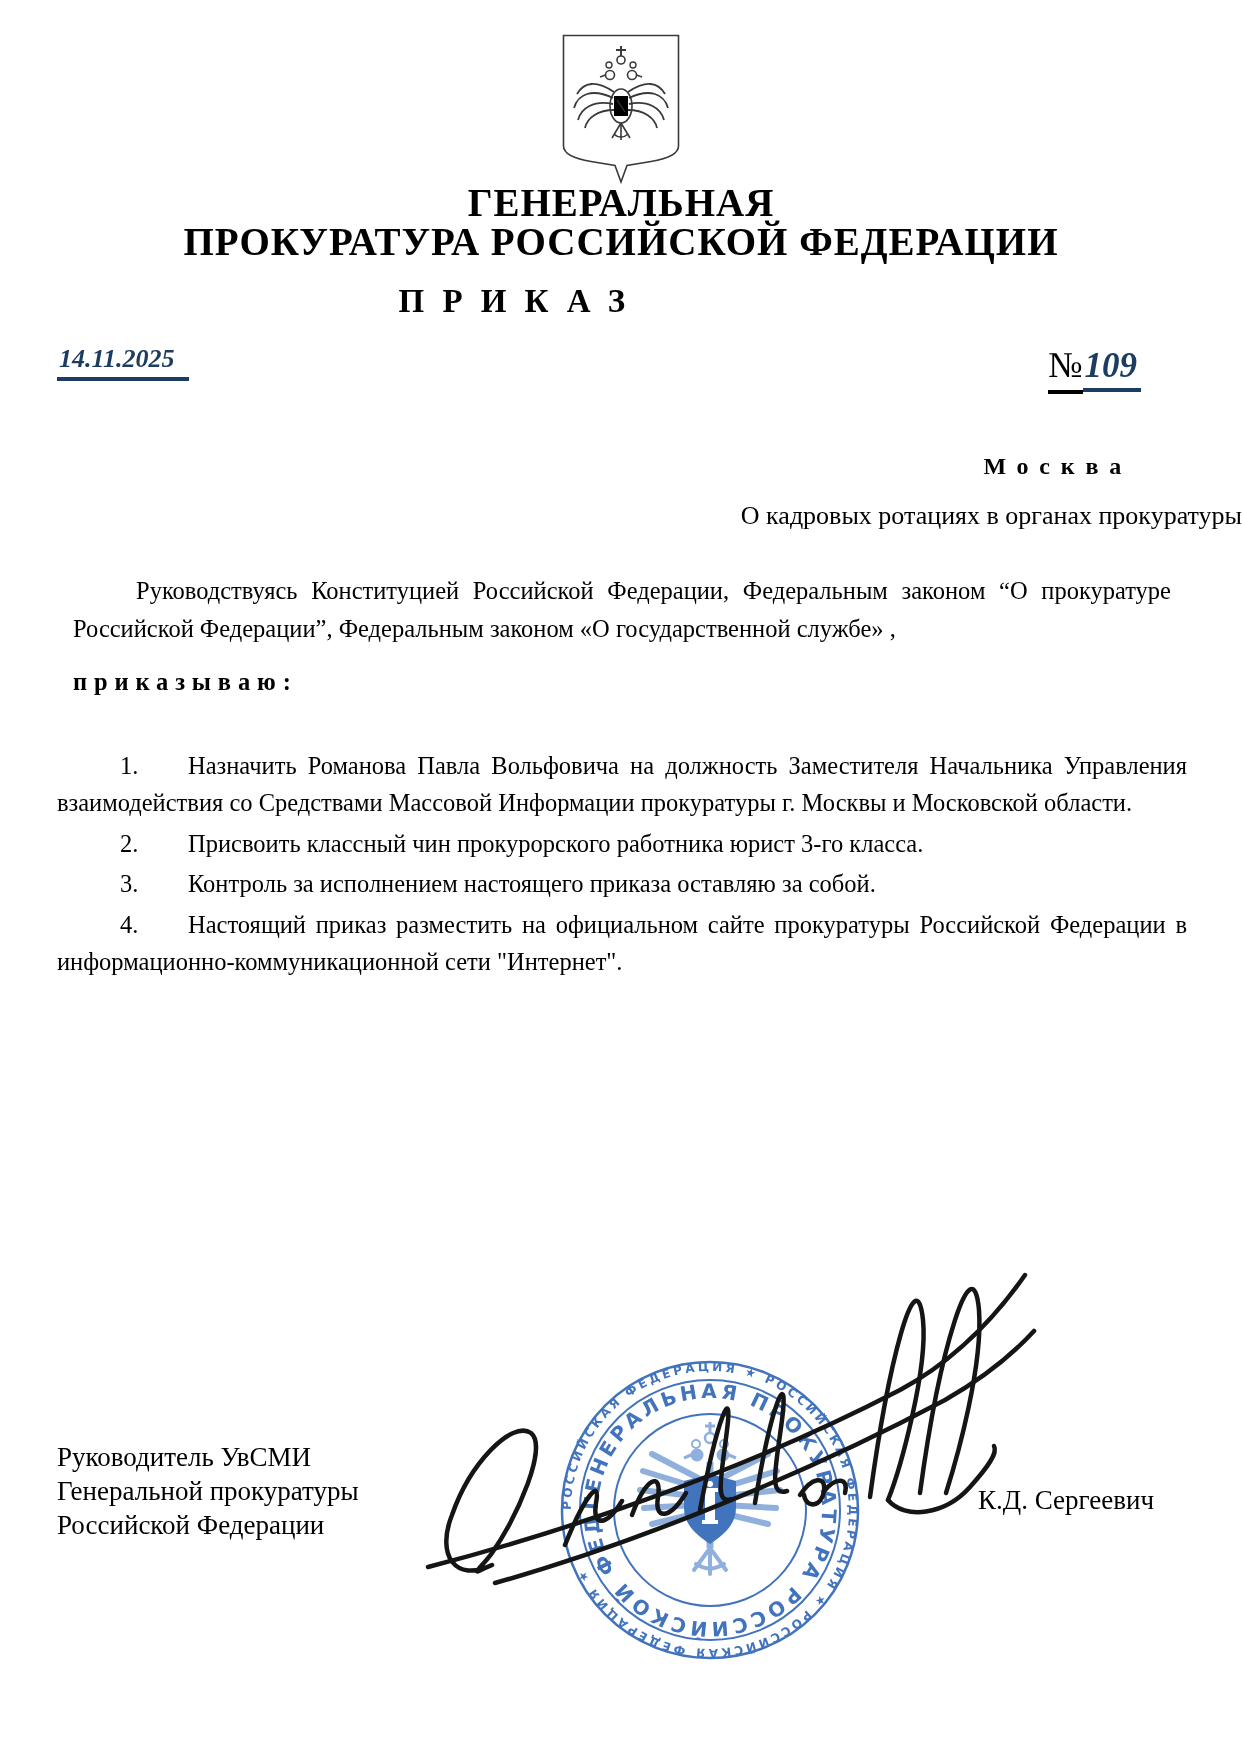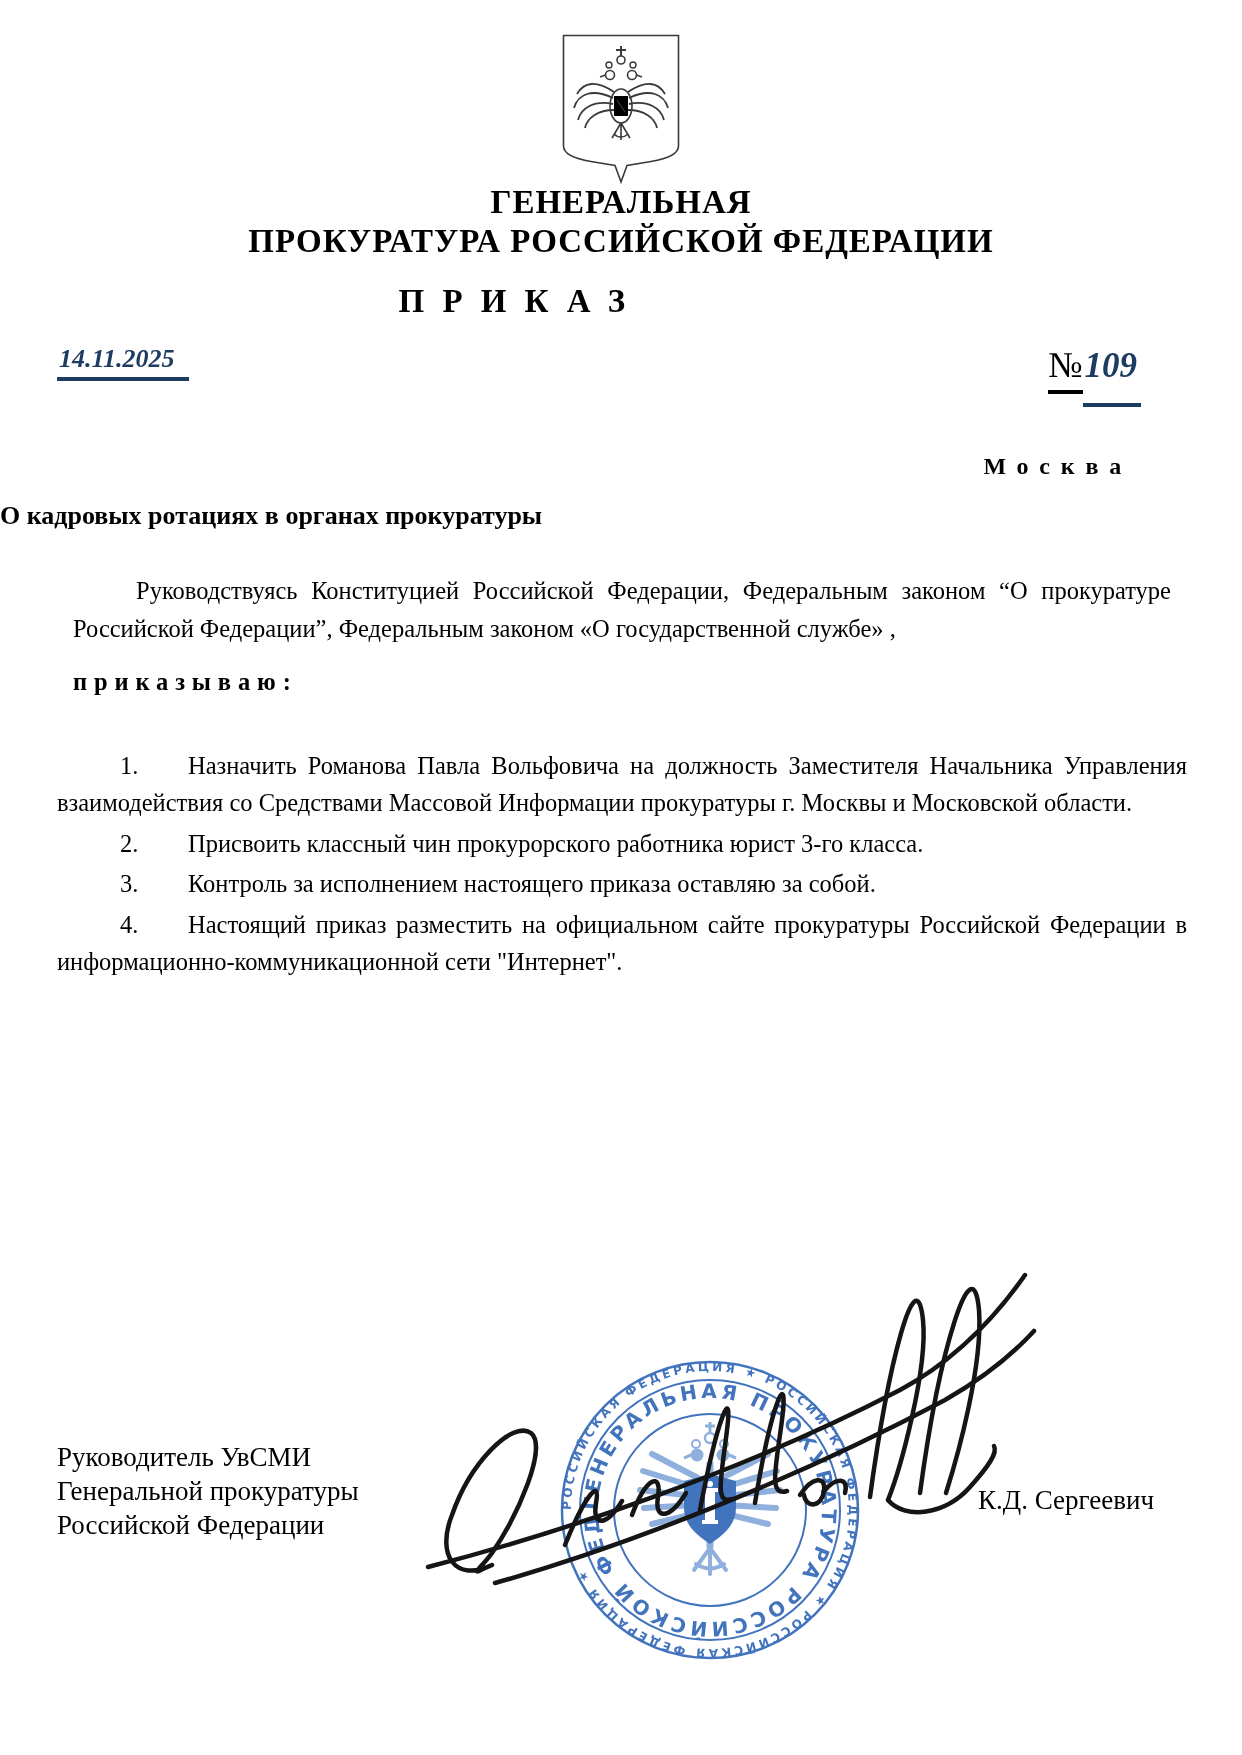--- a/index.html
+++ b/index.html
@@ -15,7 +15,7 @@
   }
   .emblem{position:absolute;left:562px;top:34px;}
   .org{position:absolute;left:0;top:183px;width:1242px;text-align:center;
-       font-weight:bold;font-size:33px;line-height:39px;letter-spacing:1px;}
+       font-weight:bold;font-size:39px;line-height:39px;letter-spacing:1px;}
   .doctype{position:absolute;left:0;top:283px;width:1042px;text-align:center;
        font-weight:bold;font-size:33px;letter-spacing:0.55em;}
   .meta-row{position:absolute;left:57px;right:57px;top:344px;height:54px;}

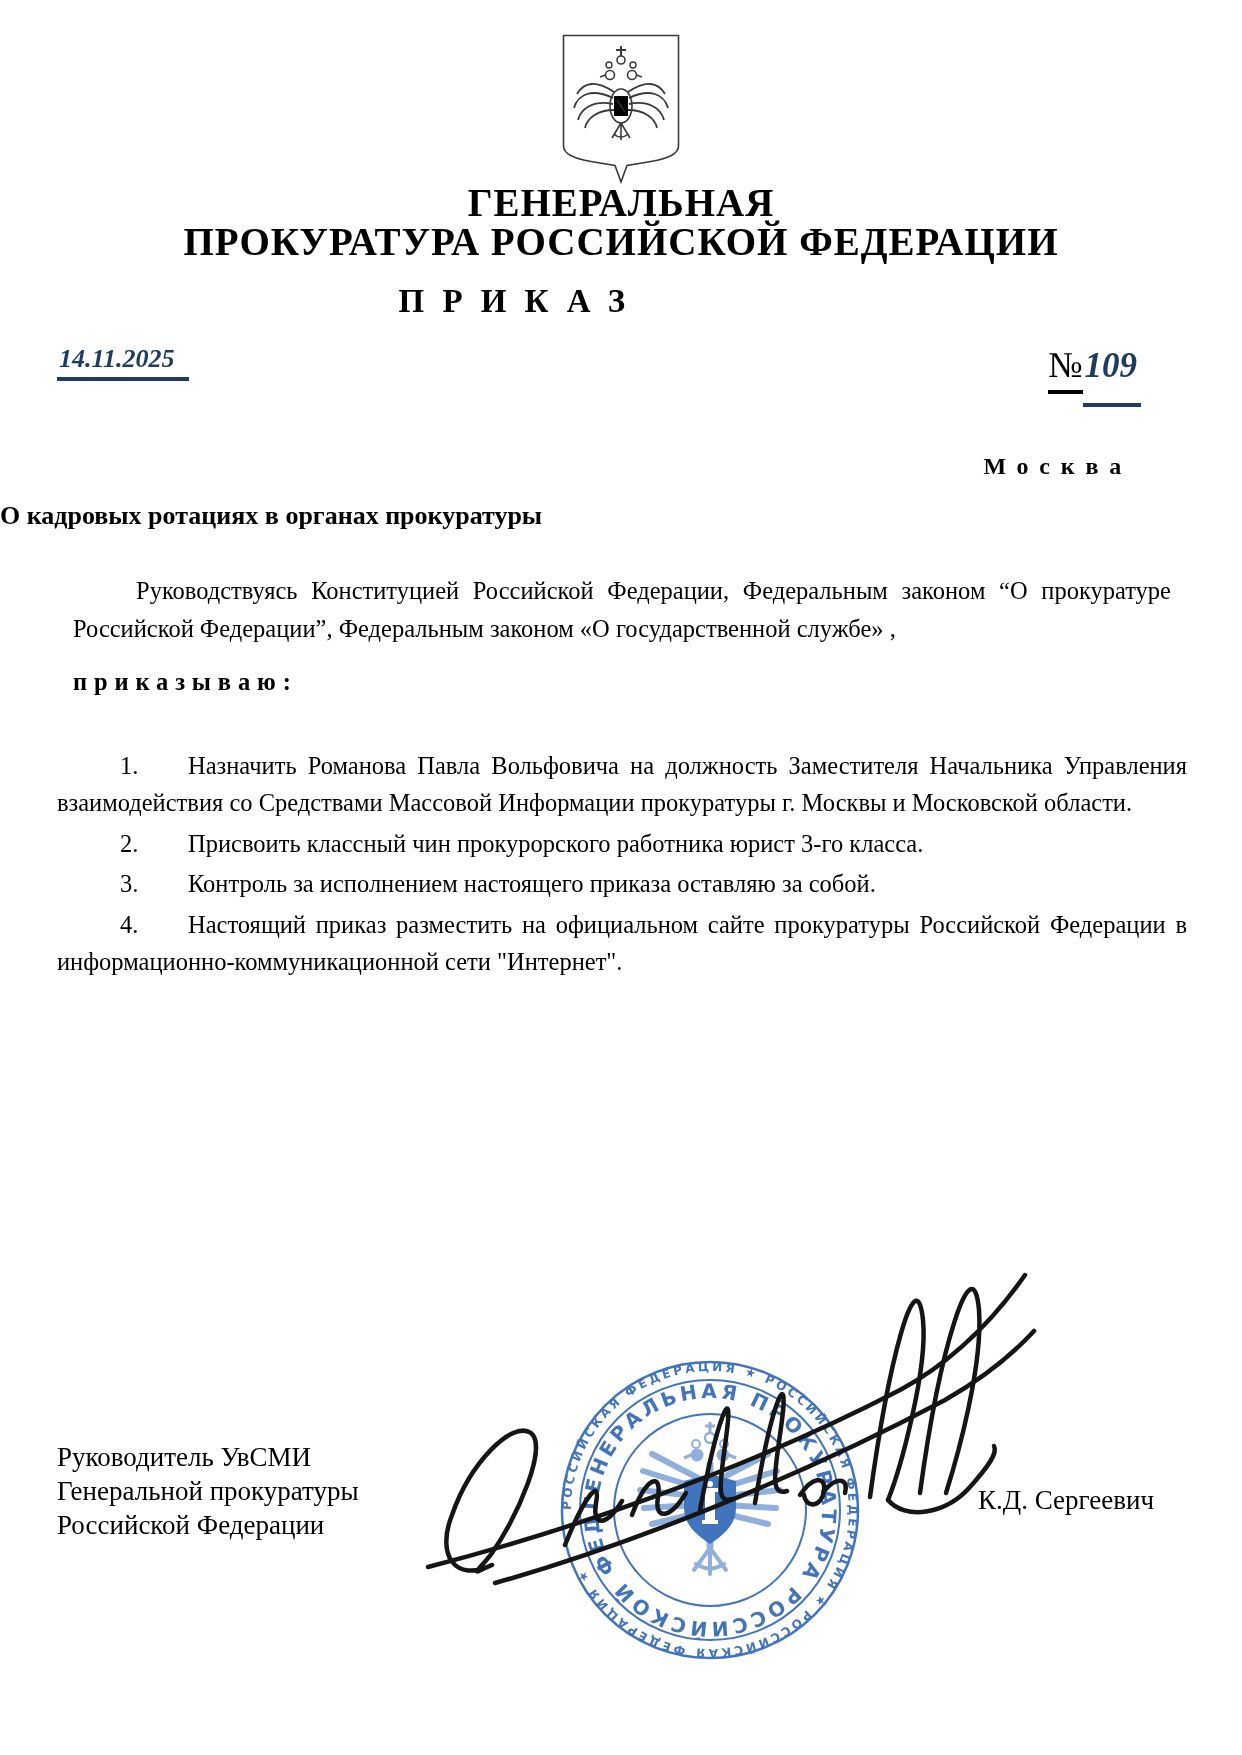--- a/index.html
+++ b/index.html
@@ -24,7 +24,7 @@
   .number{position:absolute;right:44px;top:0;}
   .nsign{font-size:36px;border-bottom:4px solid #000;padding-bottom:5px;}
   .nval{font-style:italic;font-weight:bold;font-size:35px;color:var(--ink-blue);
-        border-bottom:4px solid var(--ink-blue);padding:0 4px 18px 2px;}
+        border-bottom:4px solid var(--ink-blue);padding:0 4px 3px 2px;}
   .city{position:absolute;left:0;top:453px;width:1132px;text-align:right;
         font-weight:bold;font-size:24px;letter-spacing:0.45em;}
   .subject{position:absolute;left:0;top:501px;width:1242px;text-align:left;

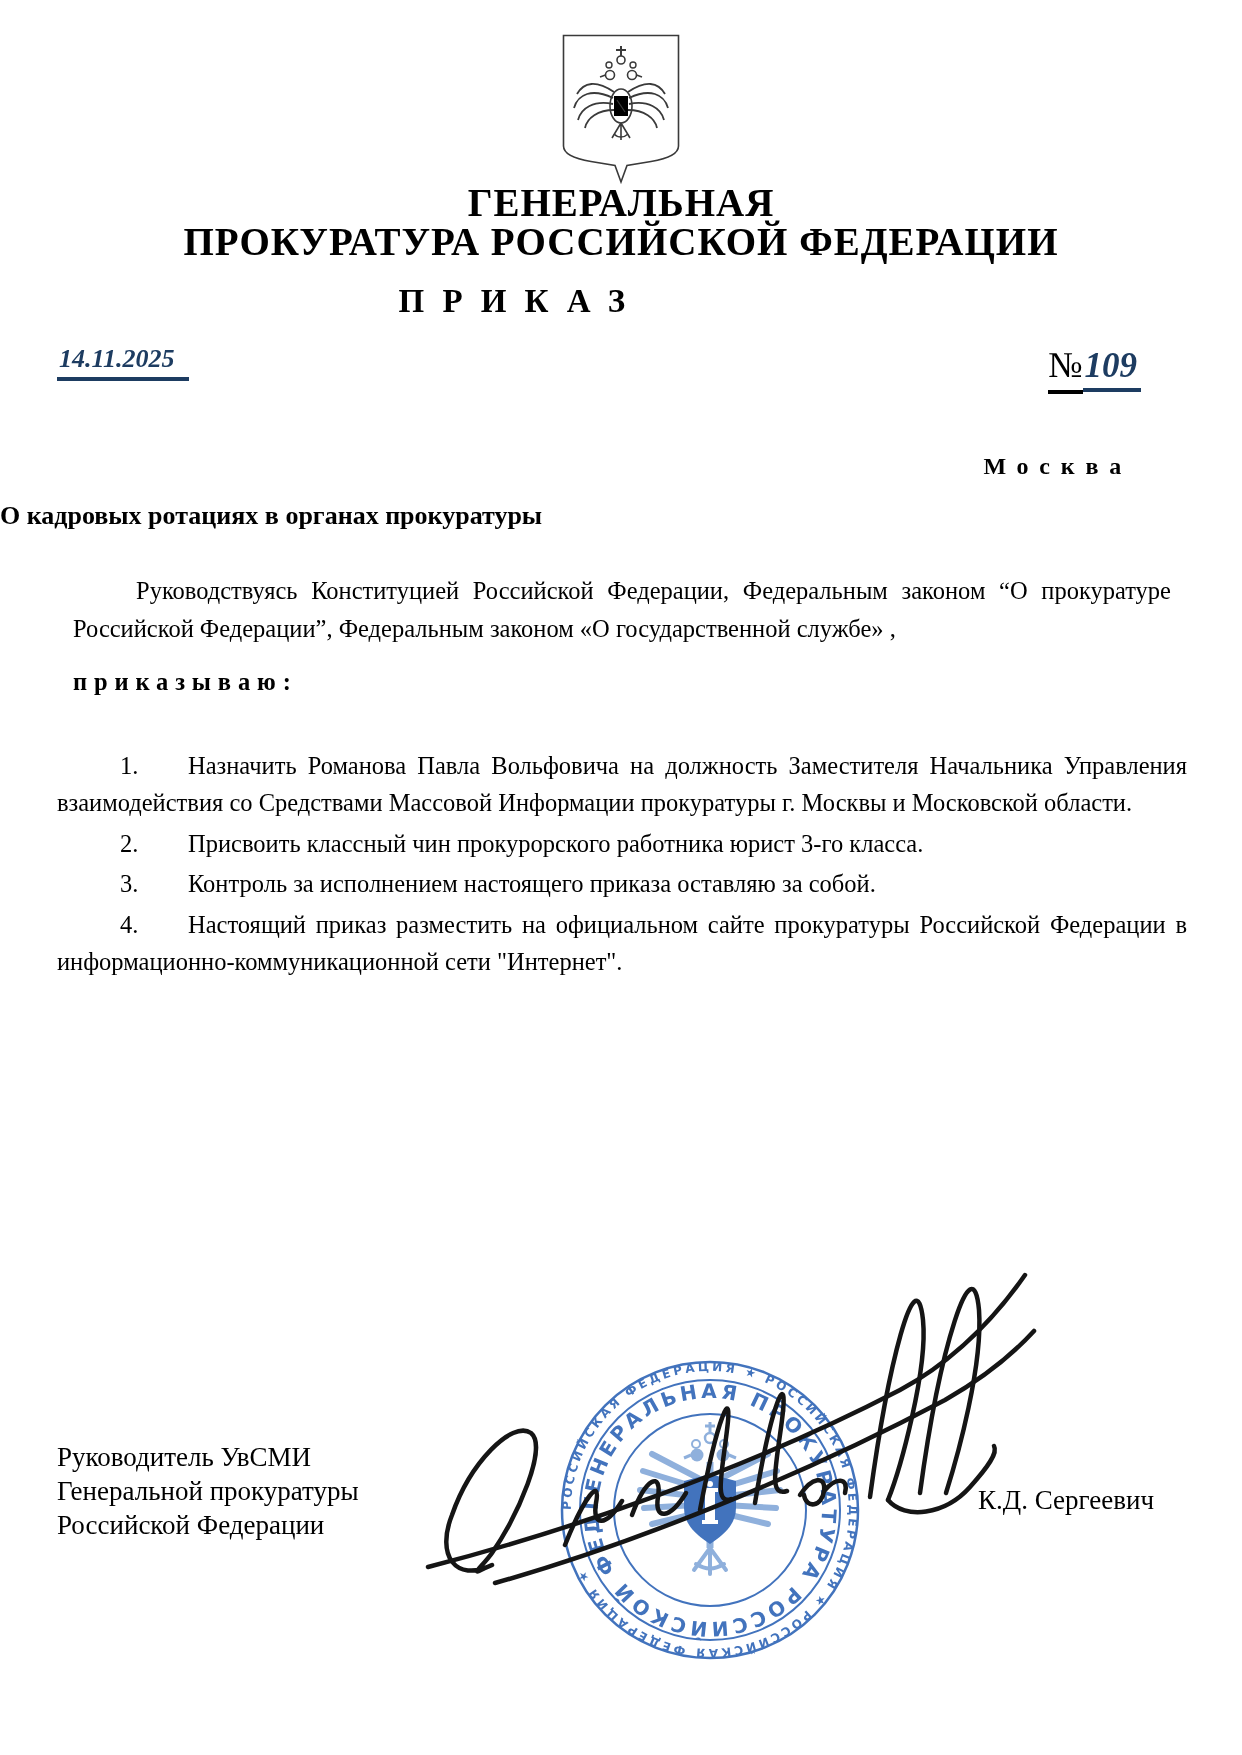--- a/index.html
+++ b/index.html
@@ -27,8 +27,8 @@
         border-bottom:4px solid var(--ink-blue);padding:0 4px 3px 2px;}
   .city{position:absolute;left:0;top:453px;width:1132px;text-align:right;
         font-weight:bold;font-size:24px;letter-spacing:0.45em;}
-  .subject{position:absolute;left:0;top:501px;width:1242px;text-align:left;
-        font-weight:bold;font-size:26px;}
+  .subject{position:absolute;left:0;top:501px;width:1242px;text-align:right;
+        font-weight:normal;font-size:26px;}
   .bodytext{position:absolute;left:57px;top:556px;width:1130px;
         font-size:24.5px;line-height:37.5px;text-align:justify;}
   .bodytext p{margin:16px;}

